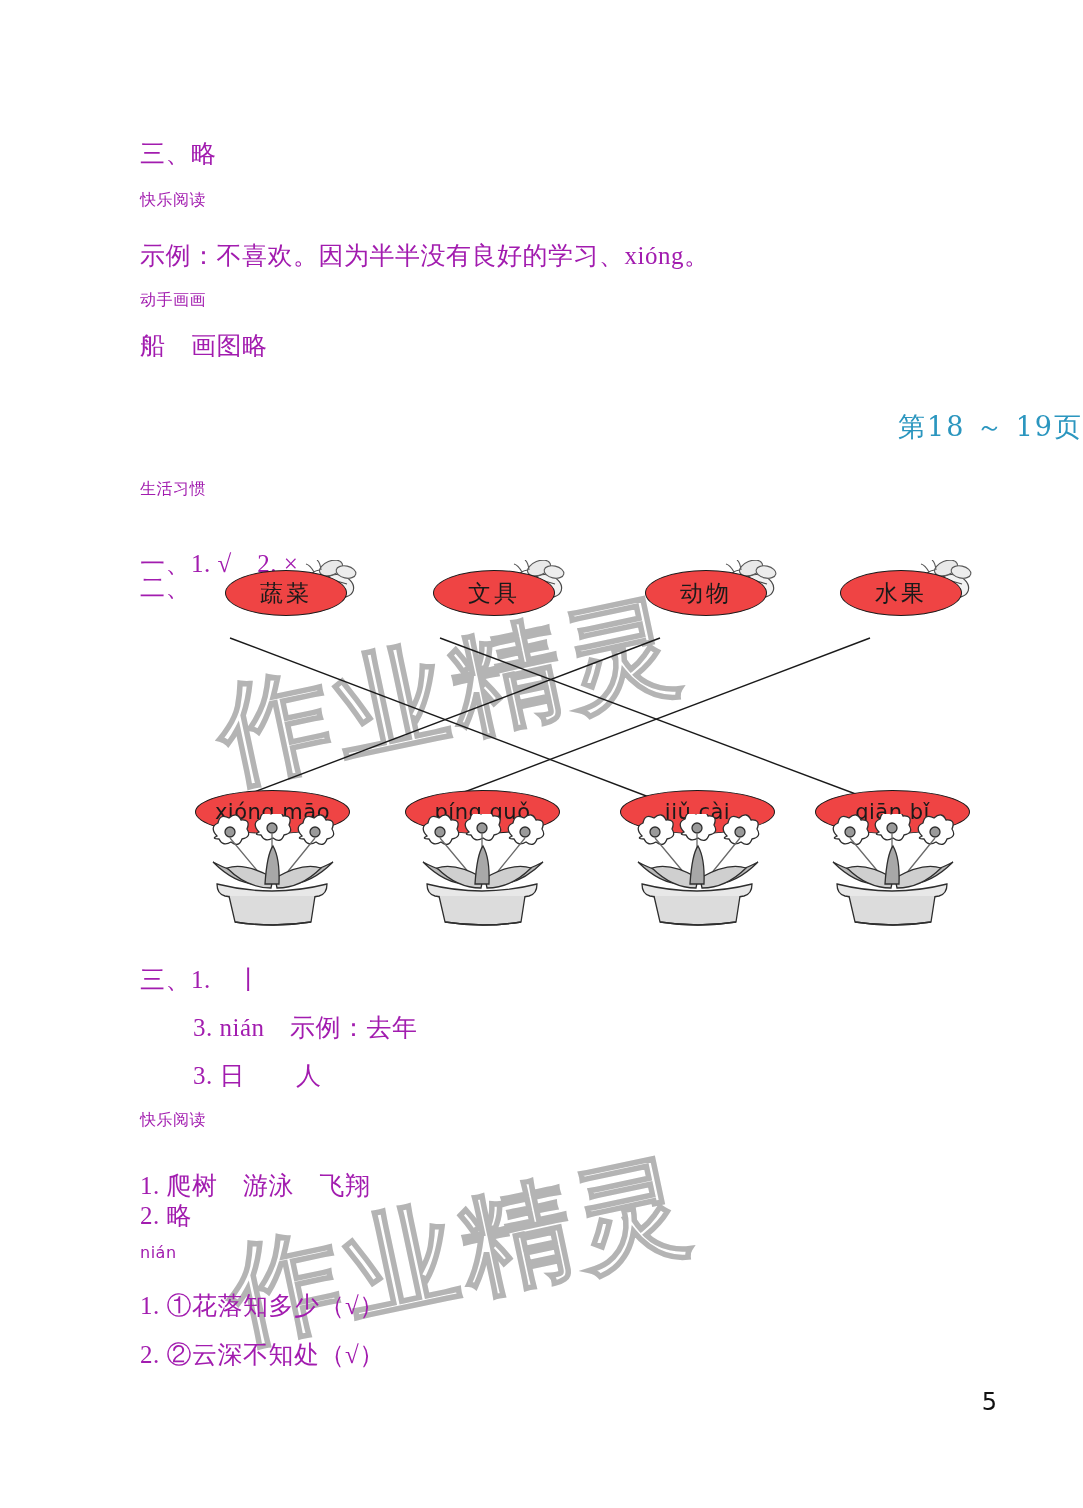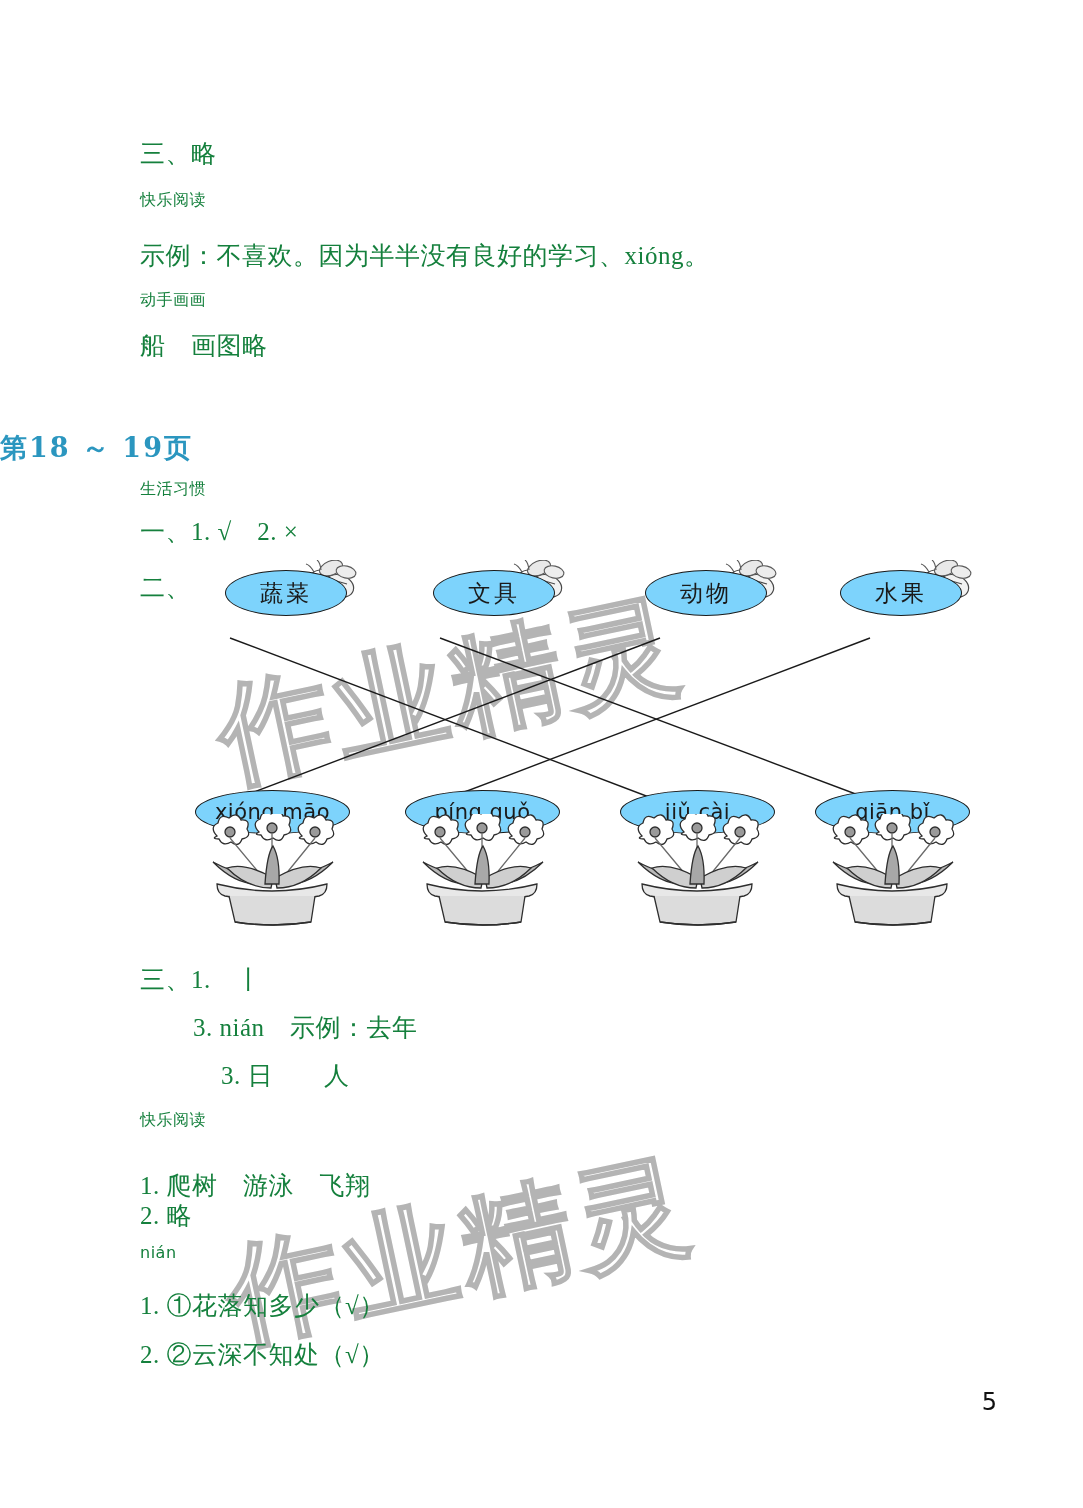--- a/index.html
+++ b/index.html
@@ -27,7 +27,7 @@
     font-size: 25px;
     line-height: 1;
     letter-spacing: 0.5px;
-    color: #15803d;
+    color: #a21caf;
   }
   .kai {
     font-family: "Liberation Serif", "DejaVu Serif", serif;

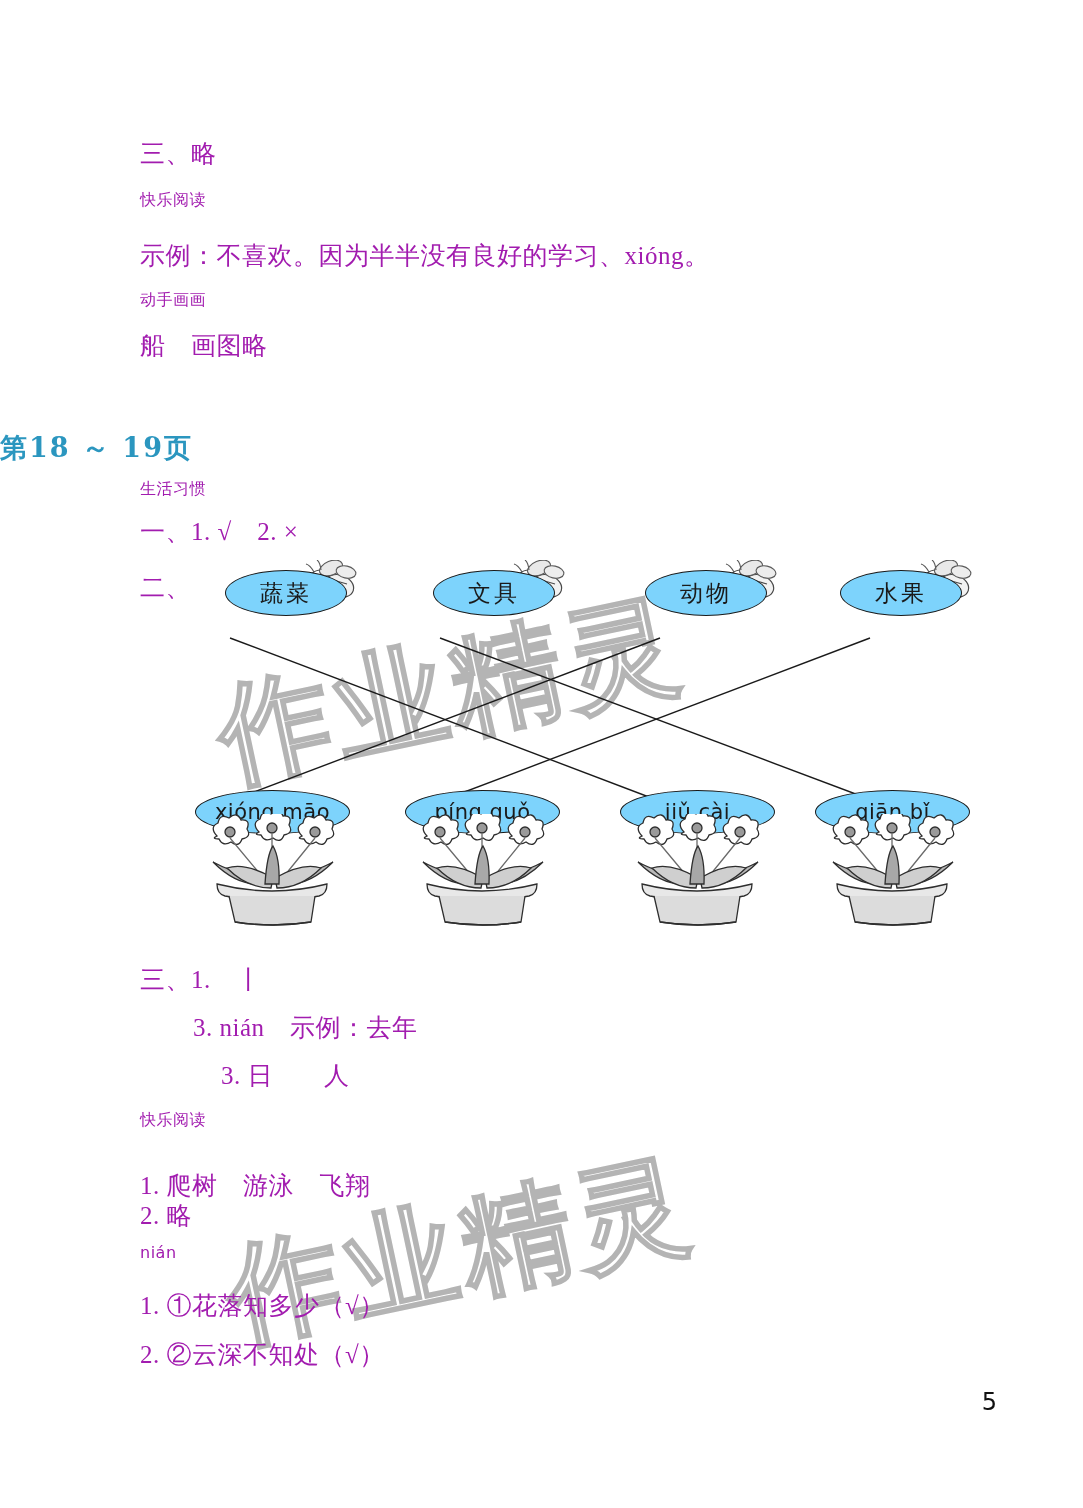--- a/index.html
+++ b/index.html
@@ -47,10 +47,10 @@
     position: absolute;
     left: 0;
     right: 0;
-    top: 430px;
-    text-align: left;
+    top: 409px;
+    text-align: right;
     font-family: "DejaVu Serif", "Liberation Serif", serif;
-    font-weight: bold;
+    font-weight: normal;
     font-size: 27px;
     letter-spacing: 2px;
   }

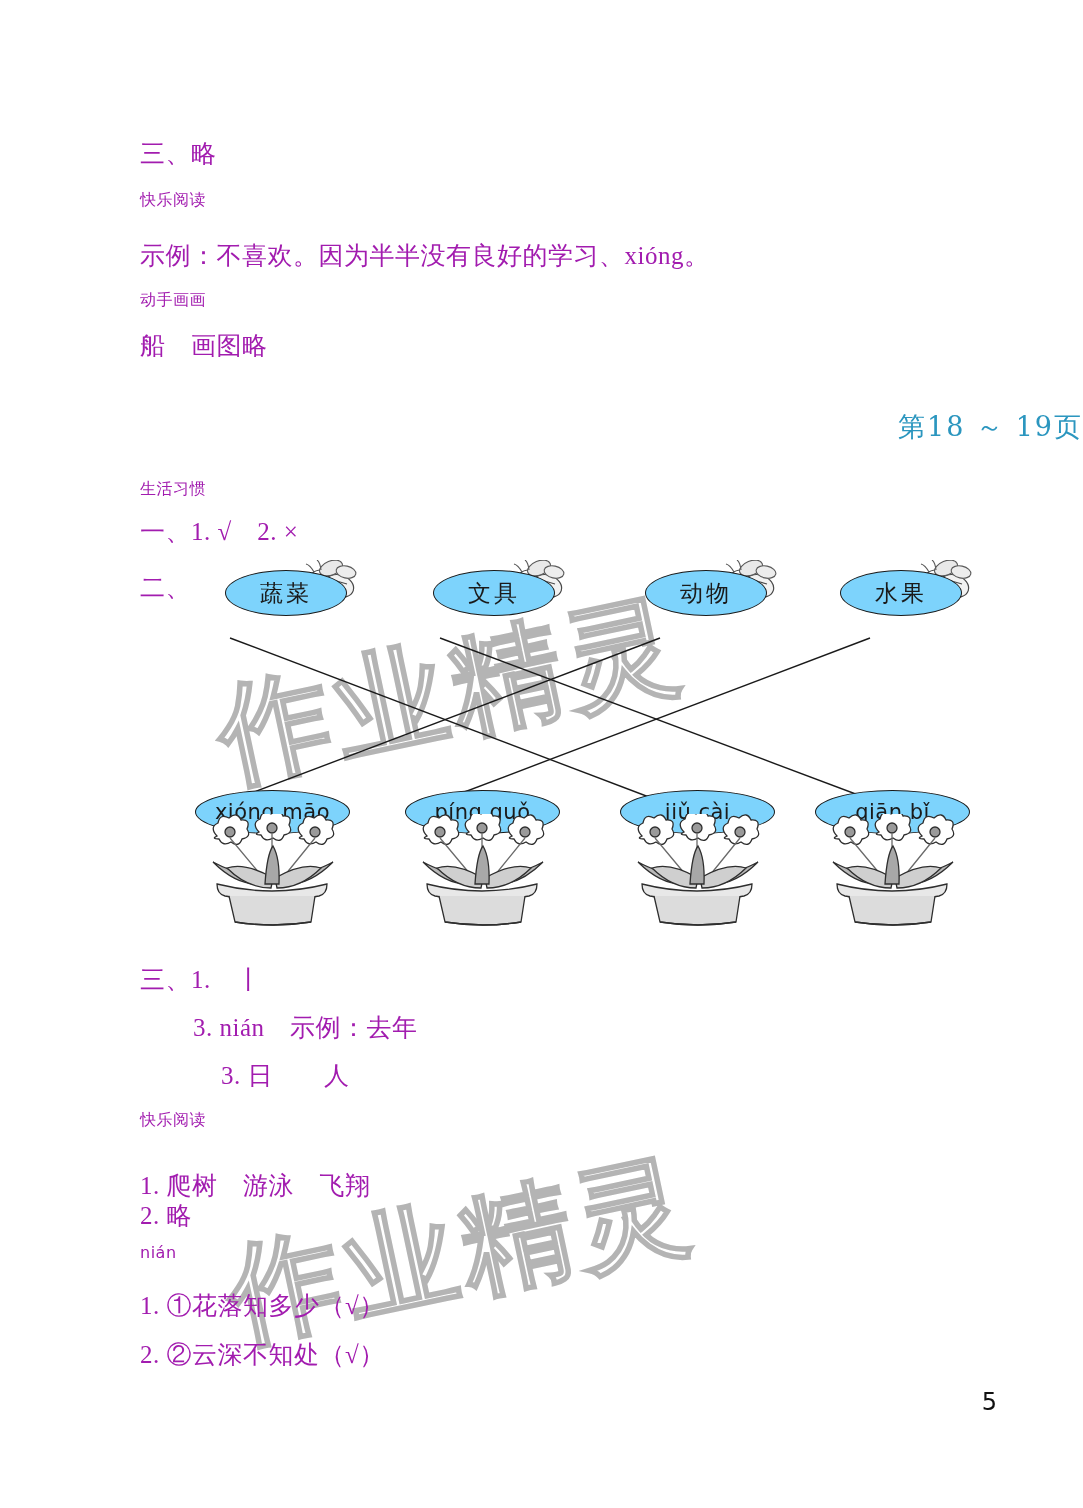--- a/index.html
+++ b/index.html
@@ -148,7 +148,7 @@
   <div id="section-header" style="color: rgb(43, 150, 191);">第18 ～ 19页</div>
 
   <div class="line hei" style="left:140px; top:481px;">生活习惯</div>
-  <div class="line kai" style="left:140px; top:519px;">一、1. √　2. ×</div>
+  <div class="line kai" style="left:140px; top:551px;">一、1. √　2. ×</div>
   <div class="line kai" style="left:140px; top:575px;">二、</div>
 
   <div id="diagram">

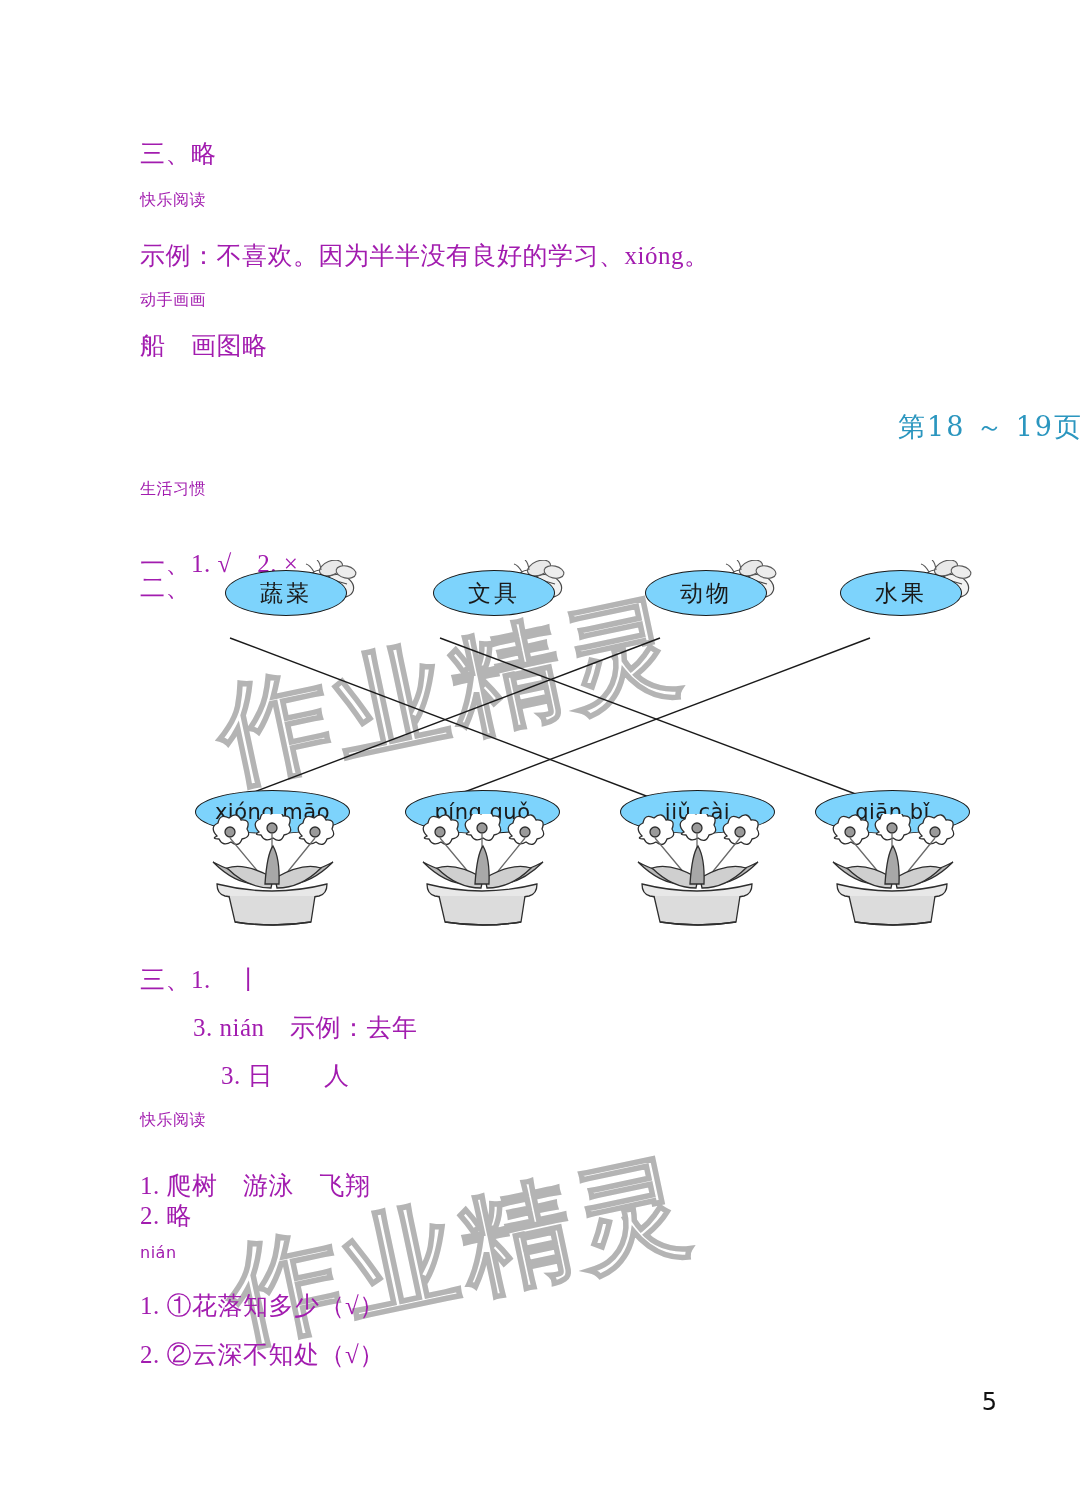--- a/index.html
+++ b/index.html
@@ -75,7 +75,7 @@
     position: absolute;
     border: 1.6px solid #1a1a1a;
     border-radius: 50%;
-    background: #7dd3fc;
+    background: #ef4444;
     display: flex;
     align-items: center;
     justify-content: center;

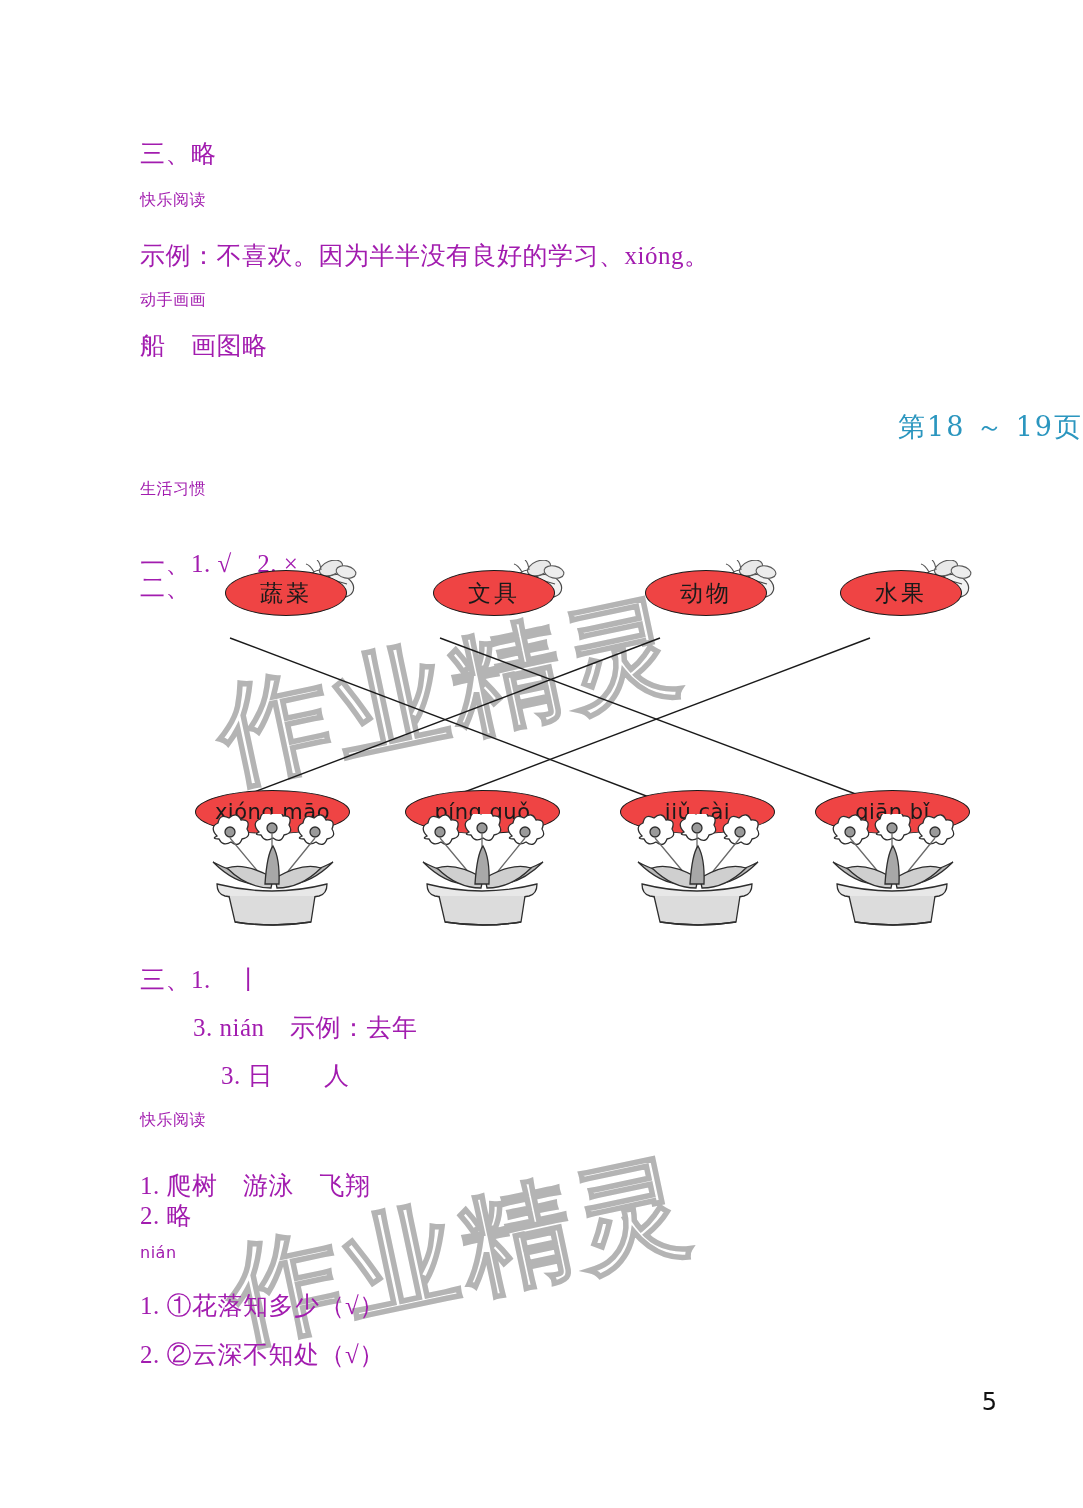--- a/index.html
+++ b/index.html
@@ -340,7 +340,7 @@
 
   <div class="line kai" style="left:140px; top:967px;">三、1.　丨</div>
   <div class="line kai" style="left:193px; top:1015px;">3. nián　示例：去年</div>
-  <div class="line kai" style="left:193px; top:1063px;margin-left:28px;">3. 日　　人</div>
+  <div class="line kai" style="left:193px; top:1063px;">3. 日　　人</div>
 
   <div class="line hei" style="left:140px; top:1112px;">快乐阅读</div>
   <div class="line kai" style="left:140px; top:1157px;margin-top:16px;">1. 爬树　游泳　飞翔</div>

